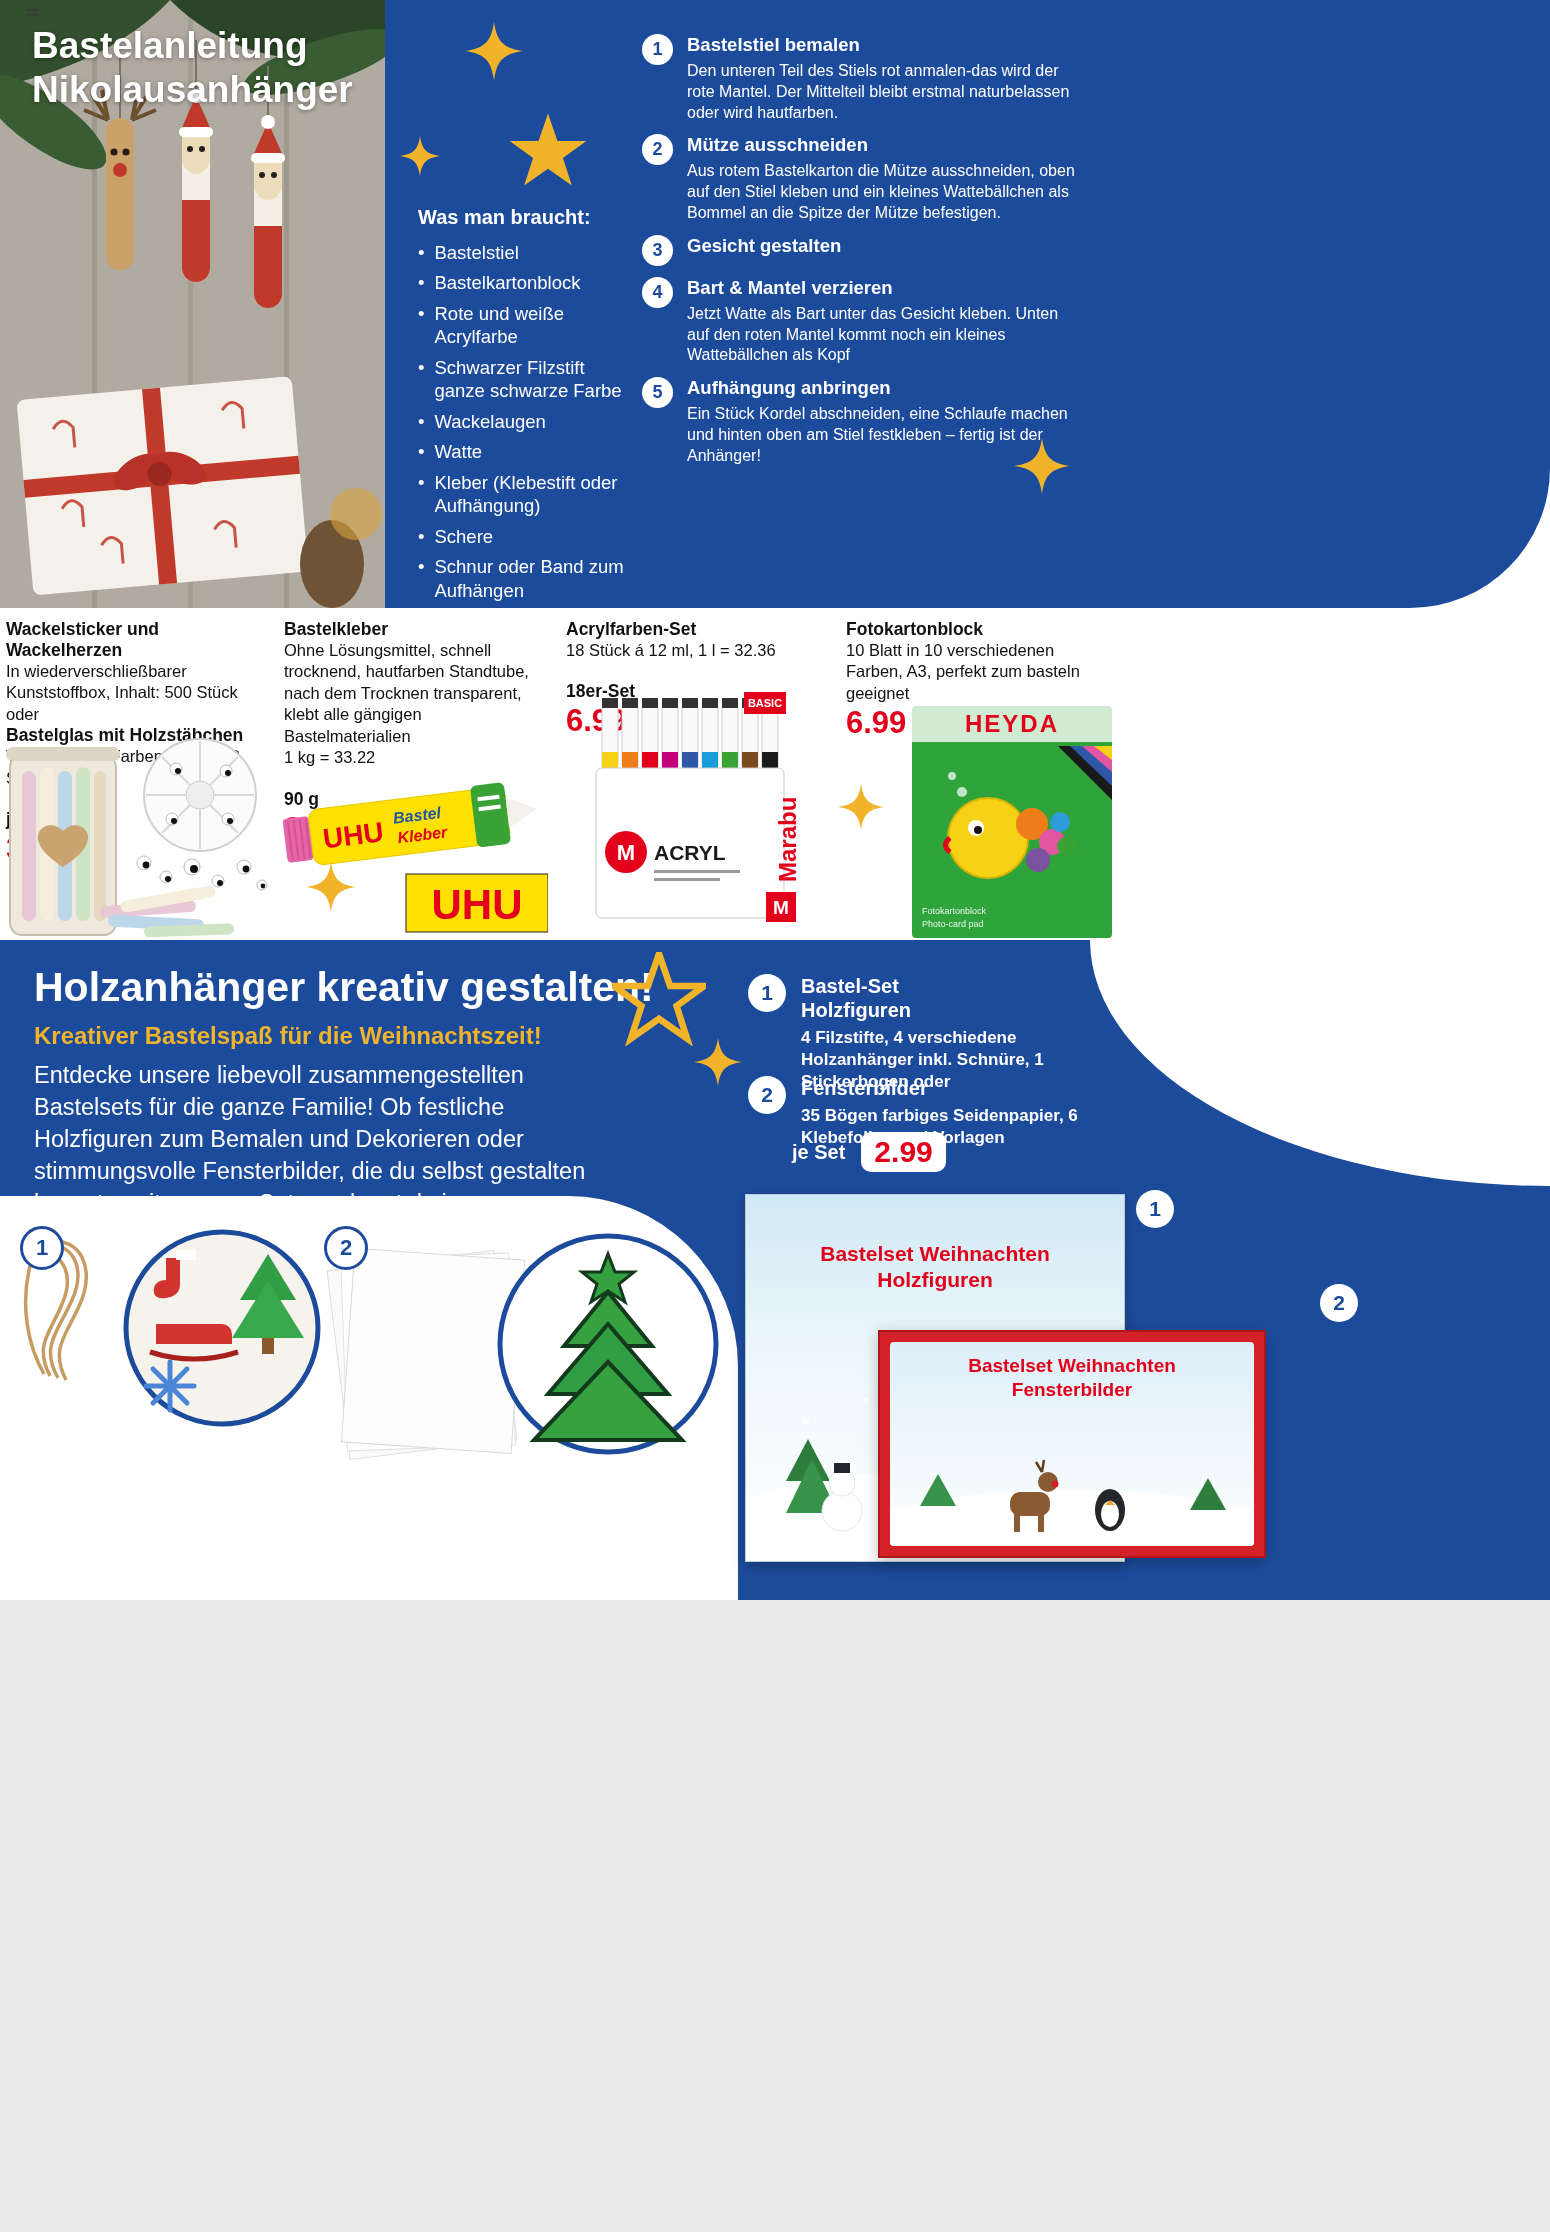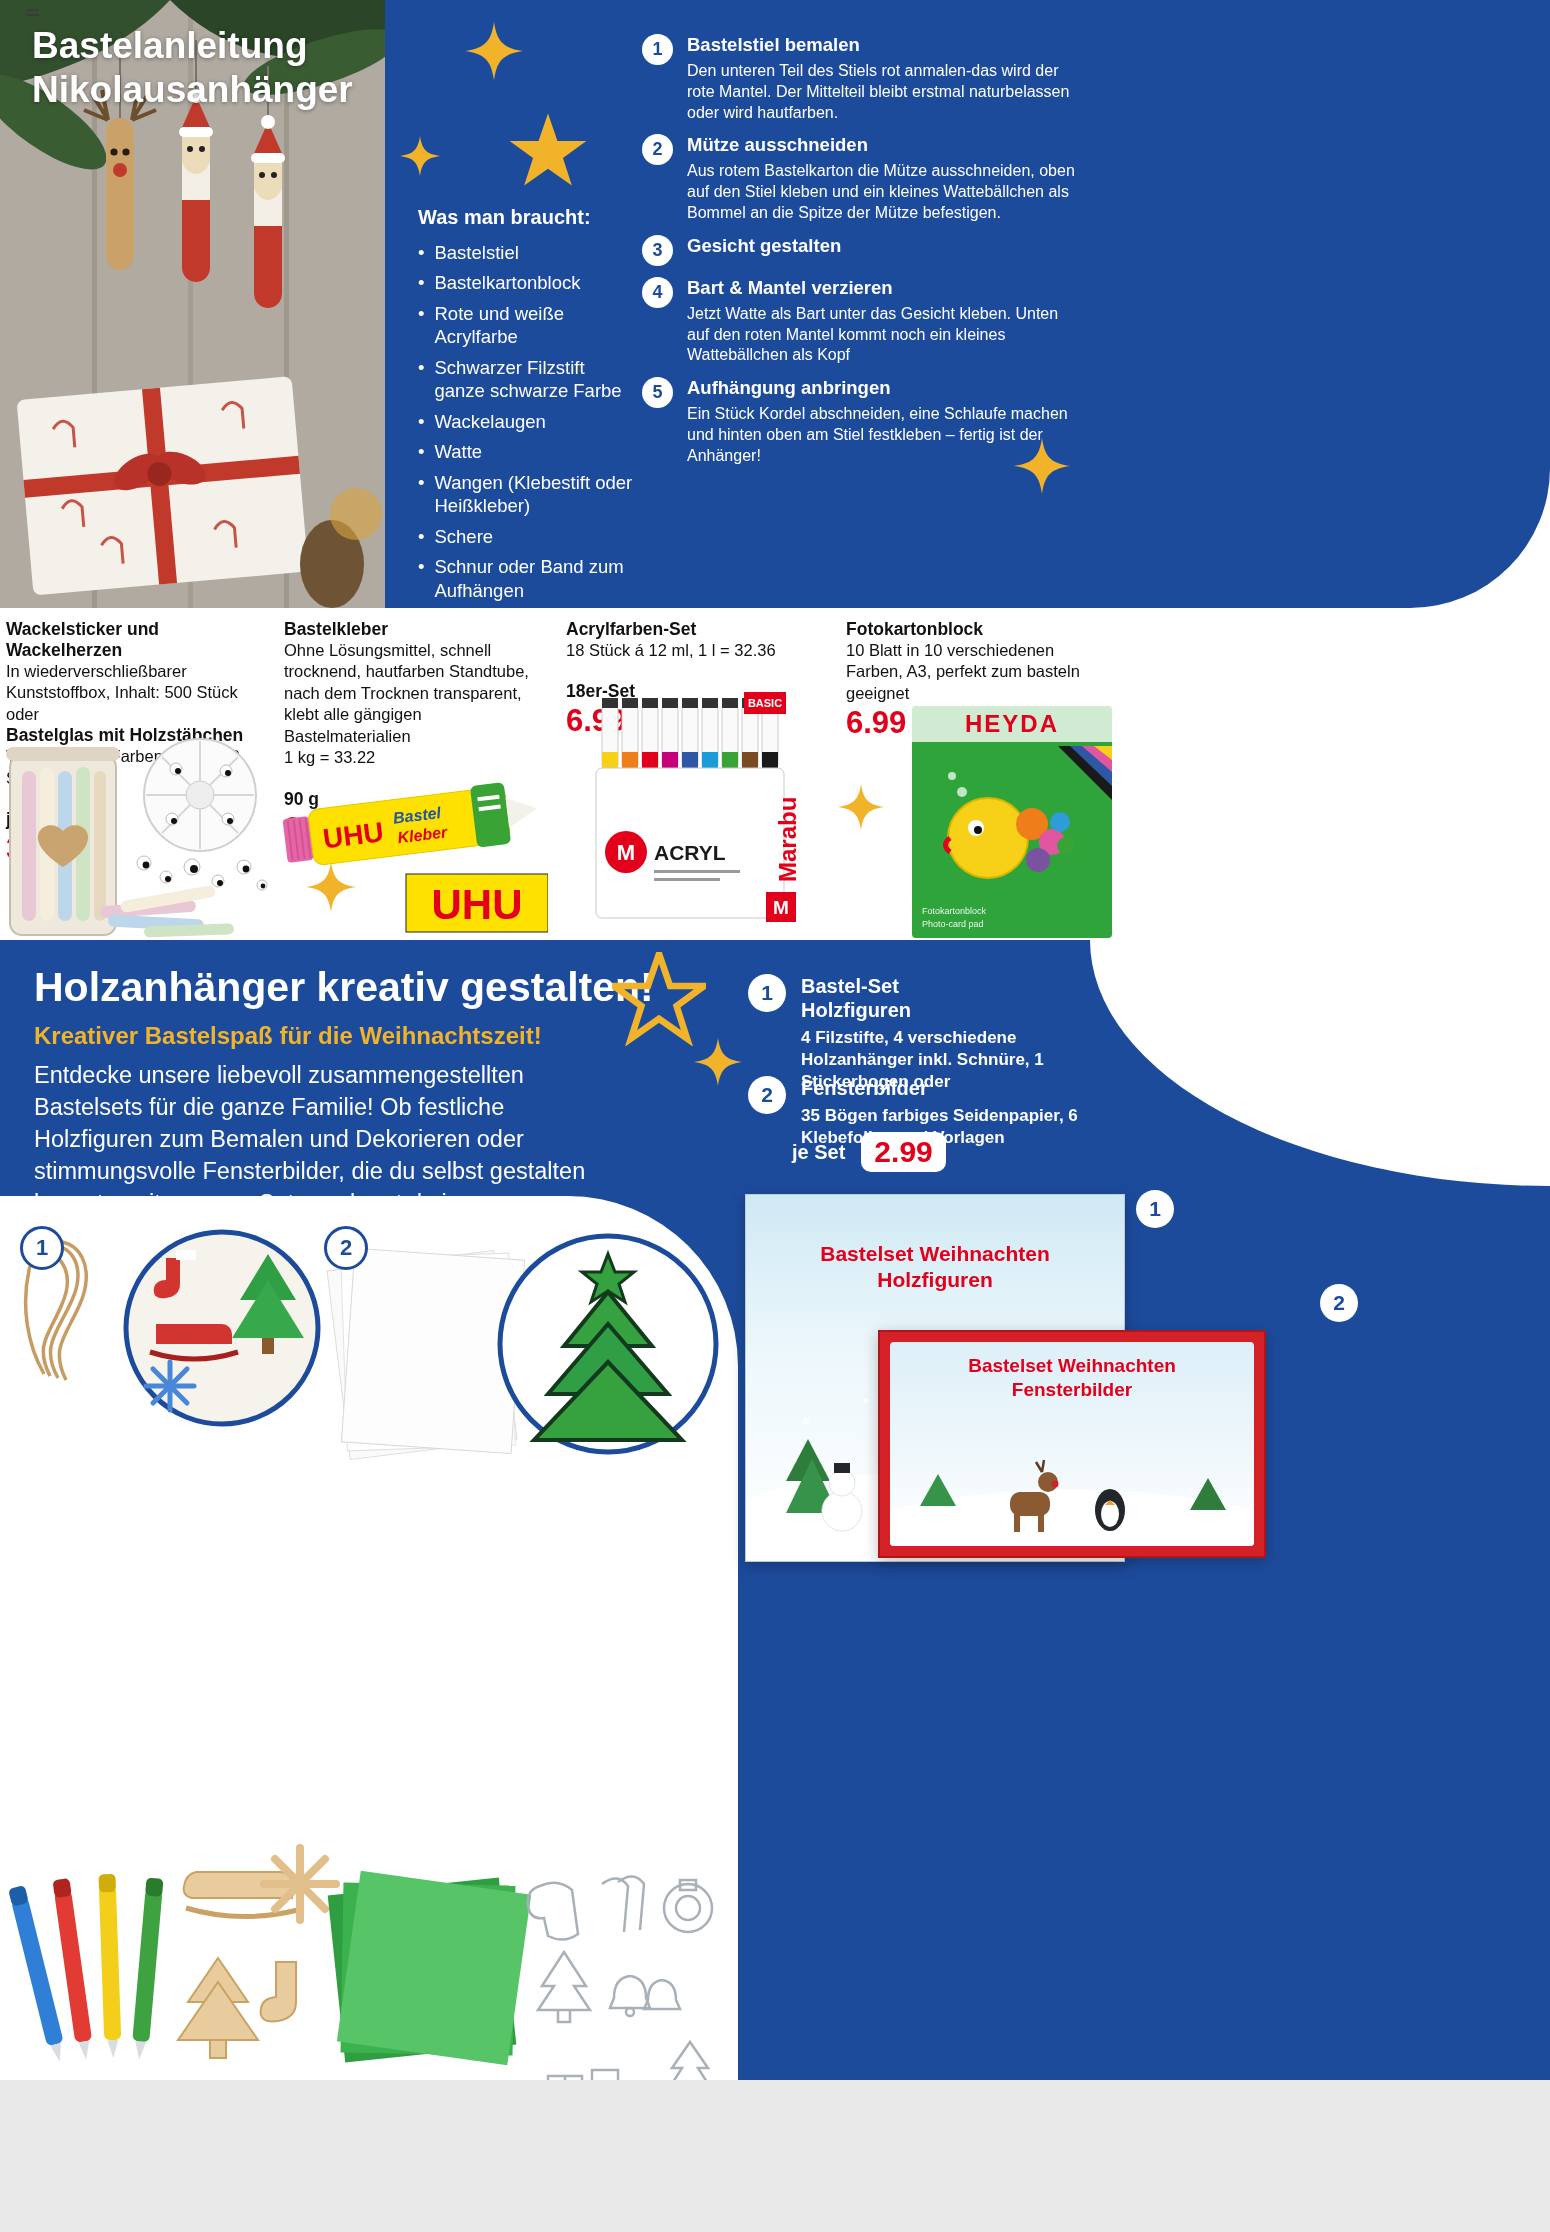--- a/index.html
+++ b/index.html
@@ -4,7 +4,7 @@
 <style>
   *{margin:0;padding:0;box-sizing:border-box}
   html,body{background:#e9e9e9}
-  .page{position:relative;width:1550px;height:2080px;background:#fff;overflow:hidden;margin:0 auto;
+  .page{position:relative;width:1550px;height:1600px;background:#fff;overflow:hidden;margin:0 auto;
         font-family:"Liberation Sans",sans-serif;color:#111}
 
   

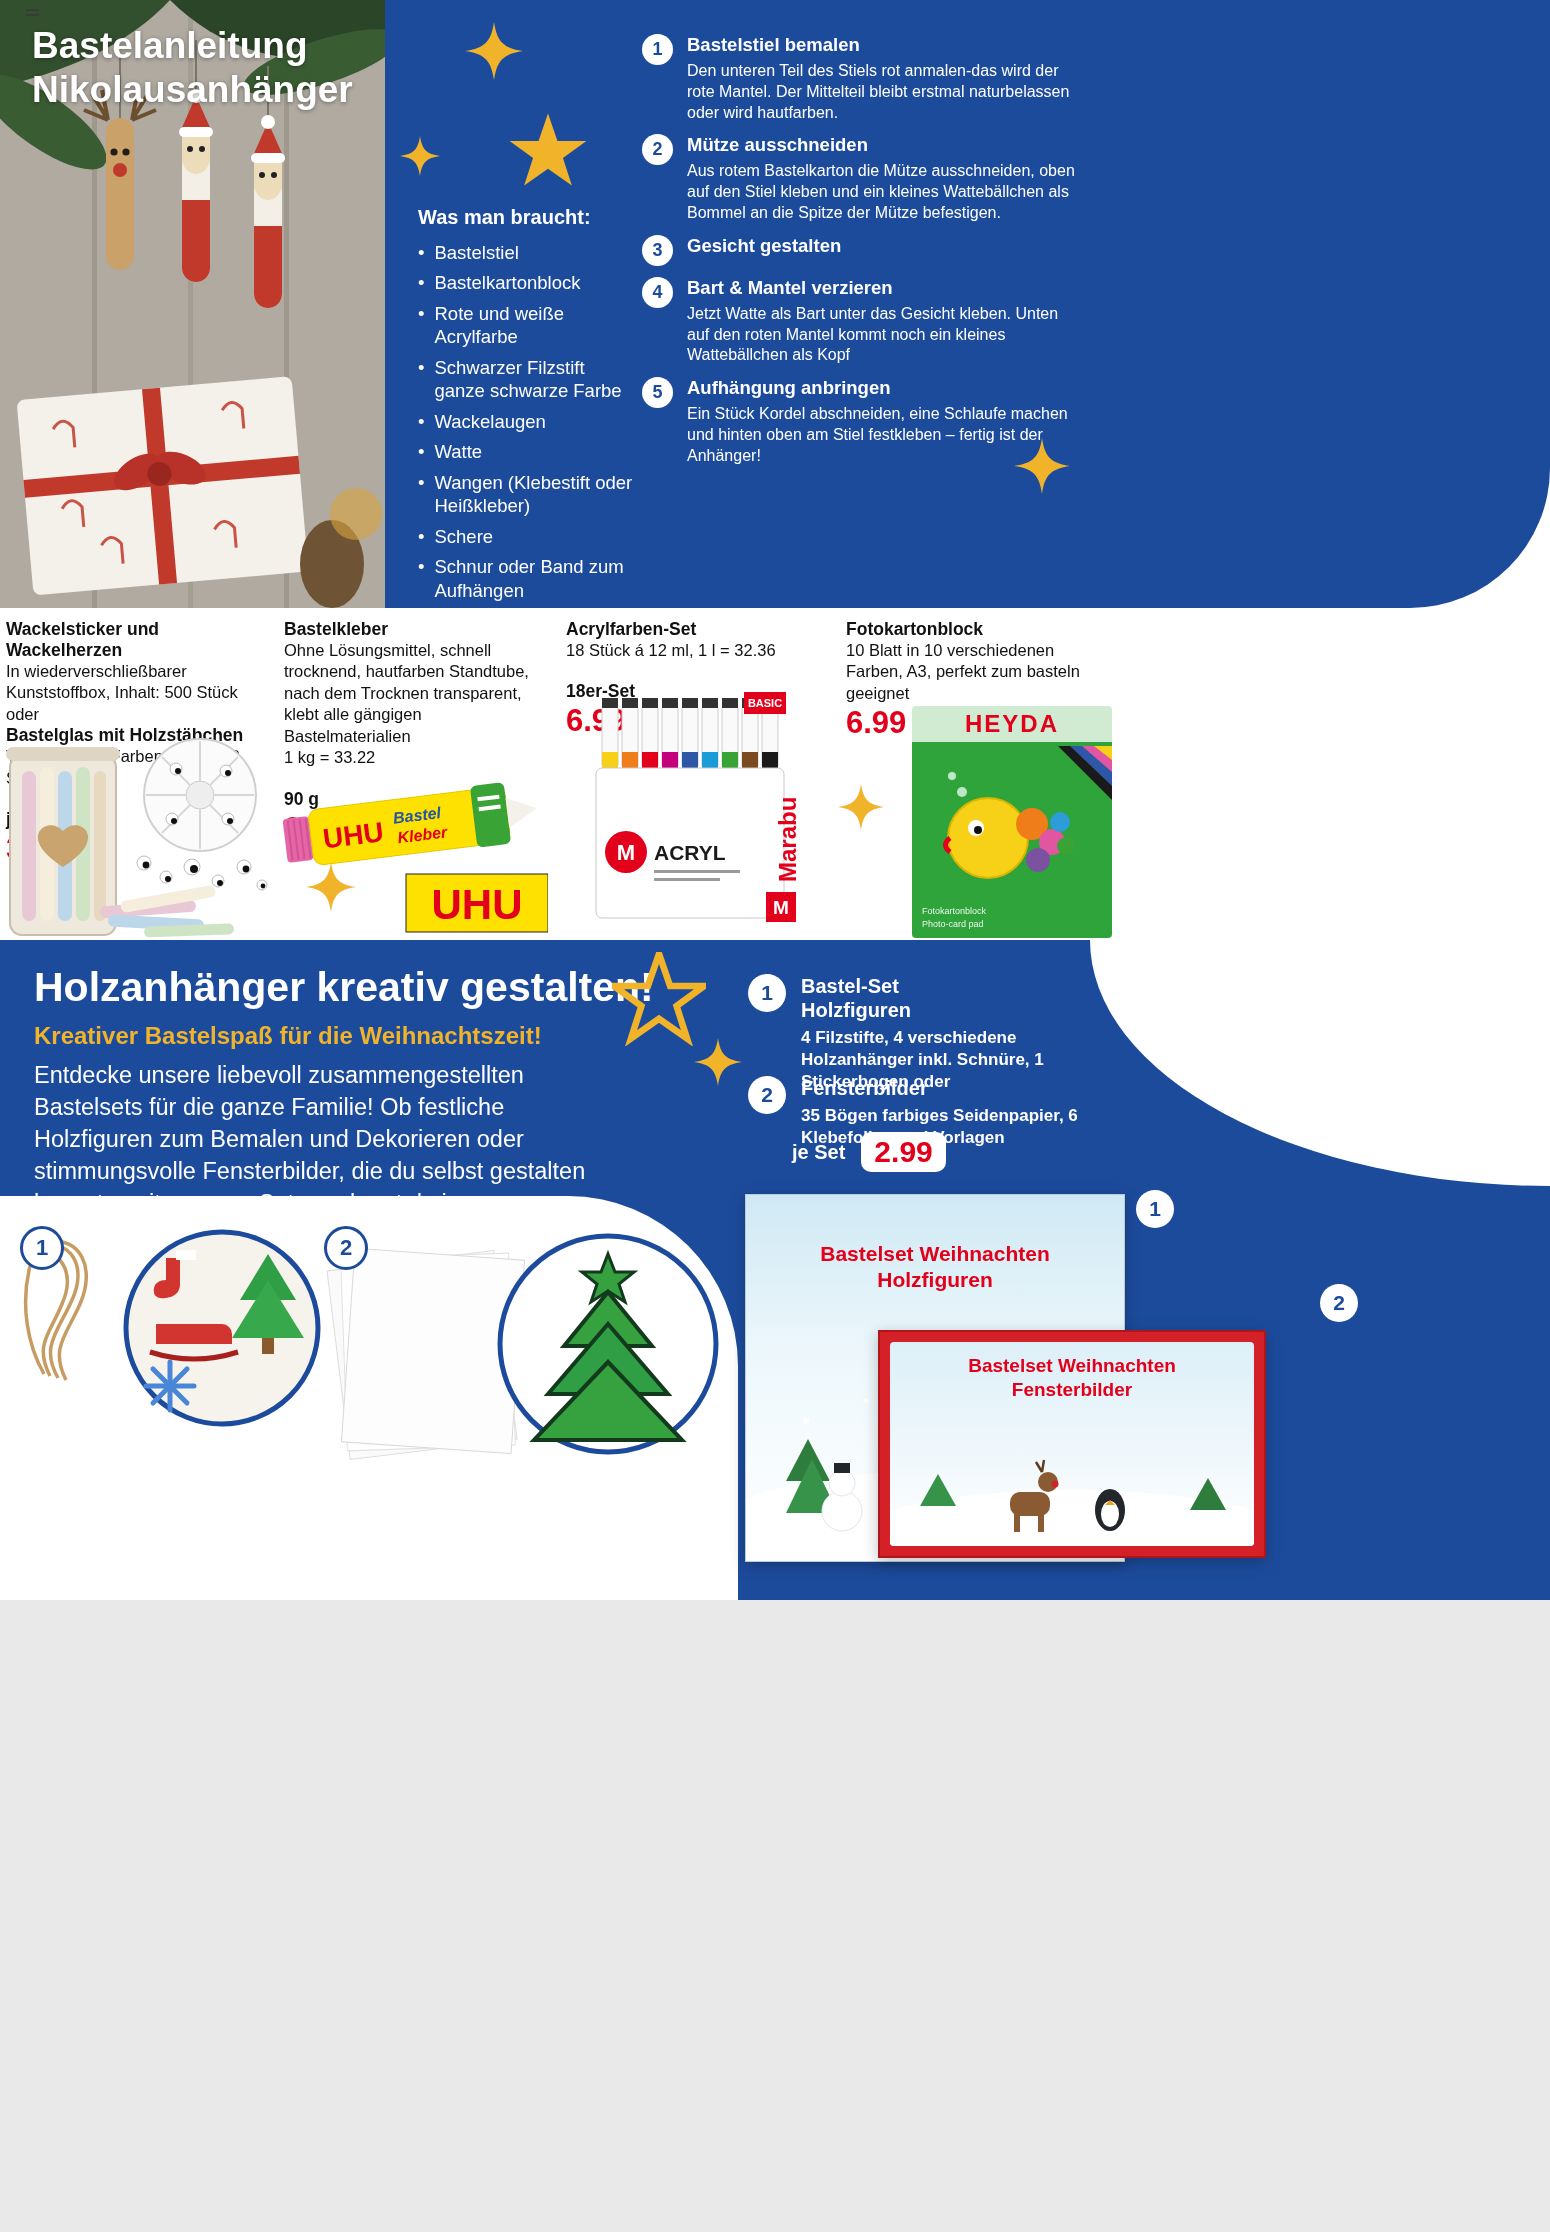--- a/index.html
+++ b/index.html
@@ -211,7 +211,7 @@
           </li>
         <li>
             <span class="dot">•</span>
-            <span>Wangen (Klebestift oder Heißkleber)</span>
+            <span>Kleber (Klebestift oder Aufhängung)</span>
           </li>
         <li>
             <span class="dot">•</span>

